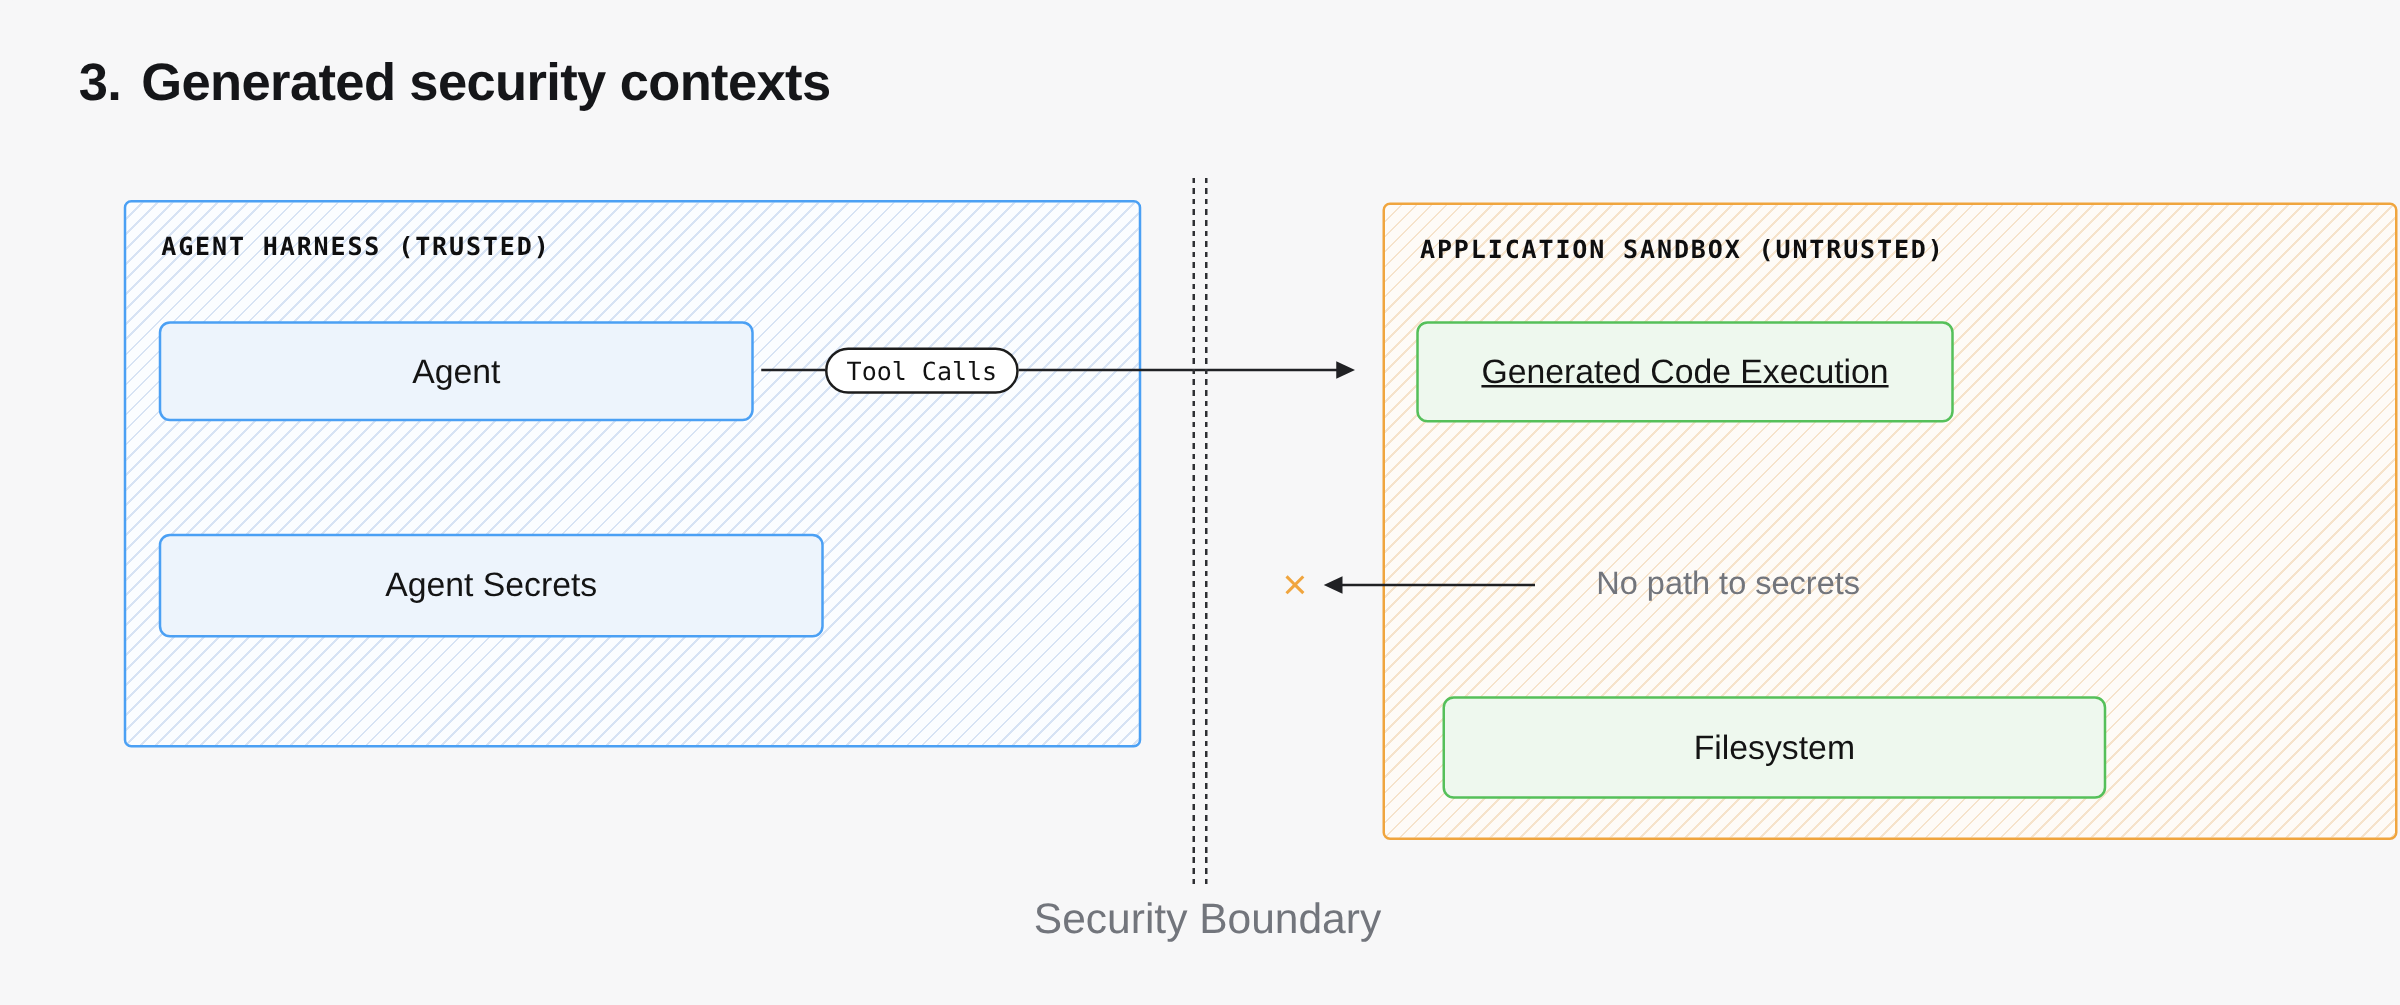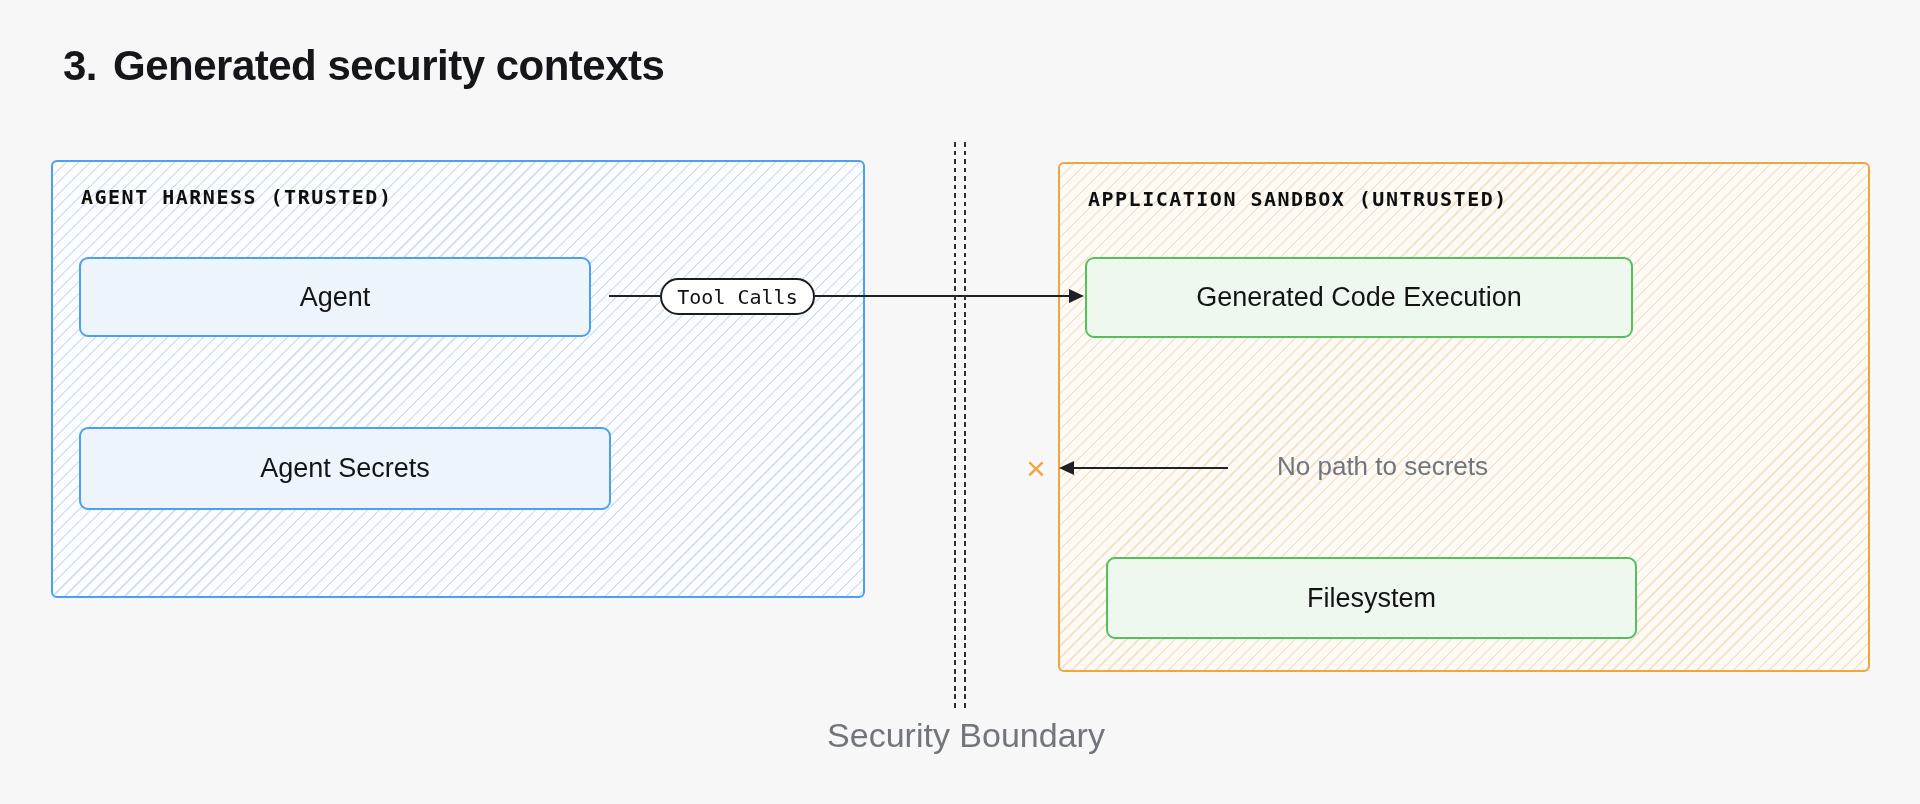--- a/index.html
+++ b/index.html
@@ -27,7 +27,7 @@
   .title{position:absolute;left:63px;top:42px;display:flex;gap:16px;
          font-size:42px;font-weight:700;color:var(--ink);letter-spacing:-0.5px;}
 
-  .panel{position:absolute;border:2px solid;border-radius:6px;}
+  .panel{position:absolute;border:2px solid;border-radius:6px;margin-left:48px;}
   .panel.trusted{
     left:51px;top:160px;width:814px;height:438px;
     border-color:var(--blue_border);

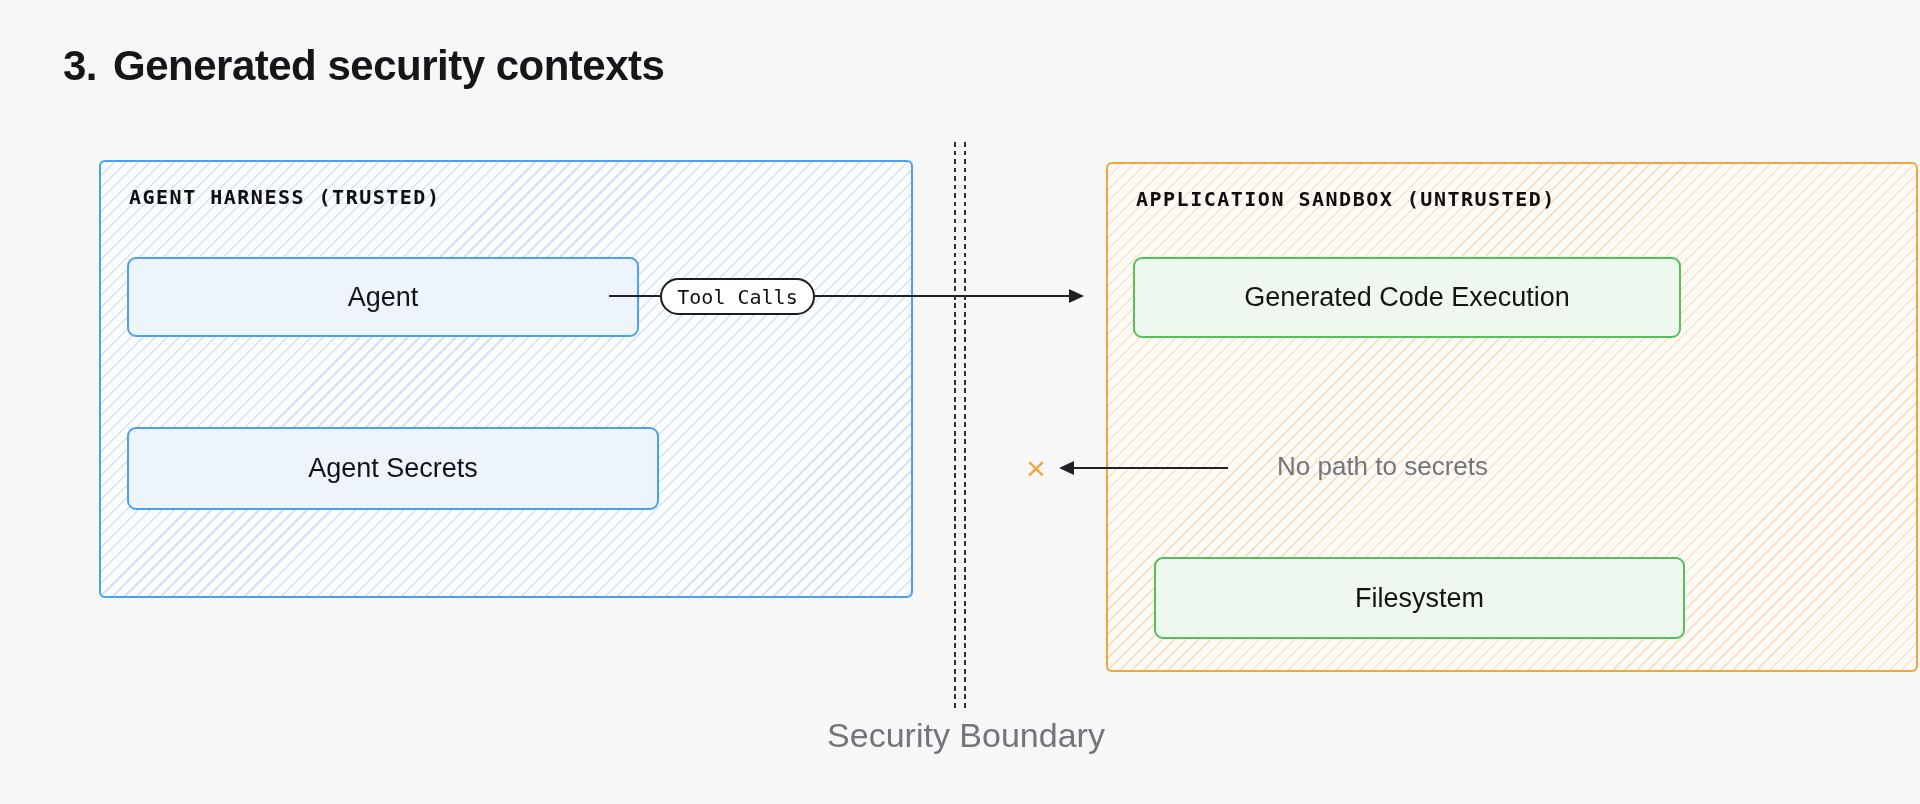--- a/index.html
+++ b/index.html
@@ -51,7 +51,7 @@
   .node.blue{background:var(--blue_fill);border-color:var(--blue_border);}
   .node.green{background:var(--green_fill);border-color:var(--green_border);}
 
-  .node.agent{left:26px;top:95px;width:512px;height:80px;}
+  .node.agent{left:26px;top:95px;width:476px;height:80px;}
   .node.secrets{left:26px;top:265px;width:532px;height:83px;}
   .node.gce{left:25px;top:93px;width:548px;height:81px;}
   .node.fs{left:46px;top:393px;width:531px;height:82px;justify-content:center;}

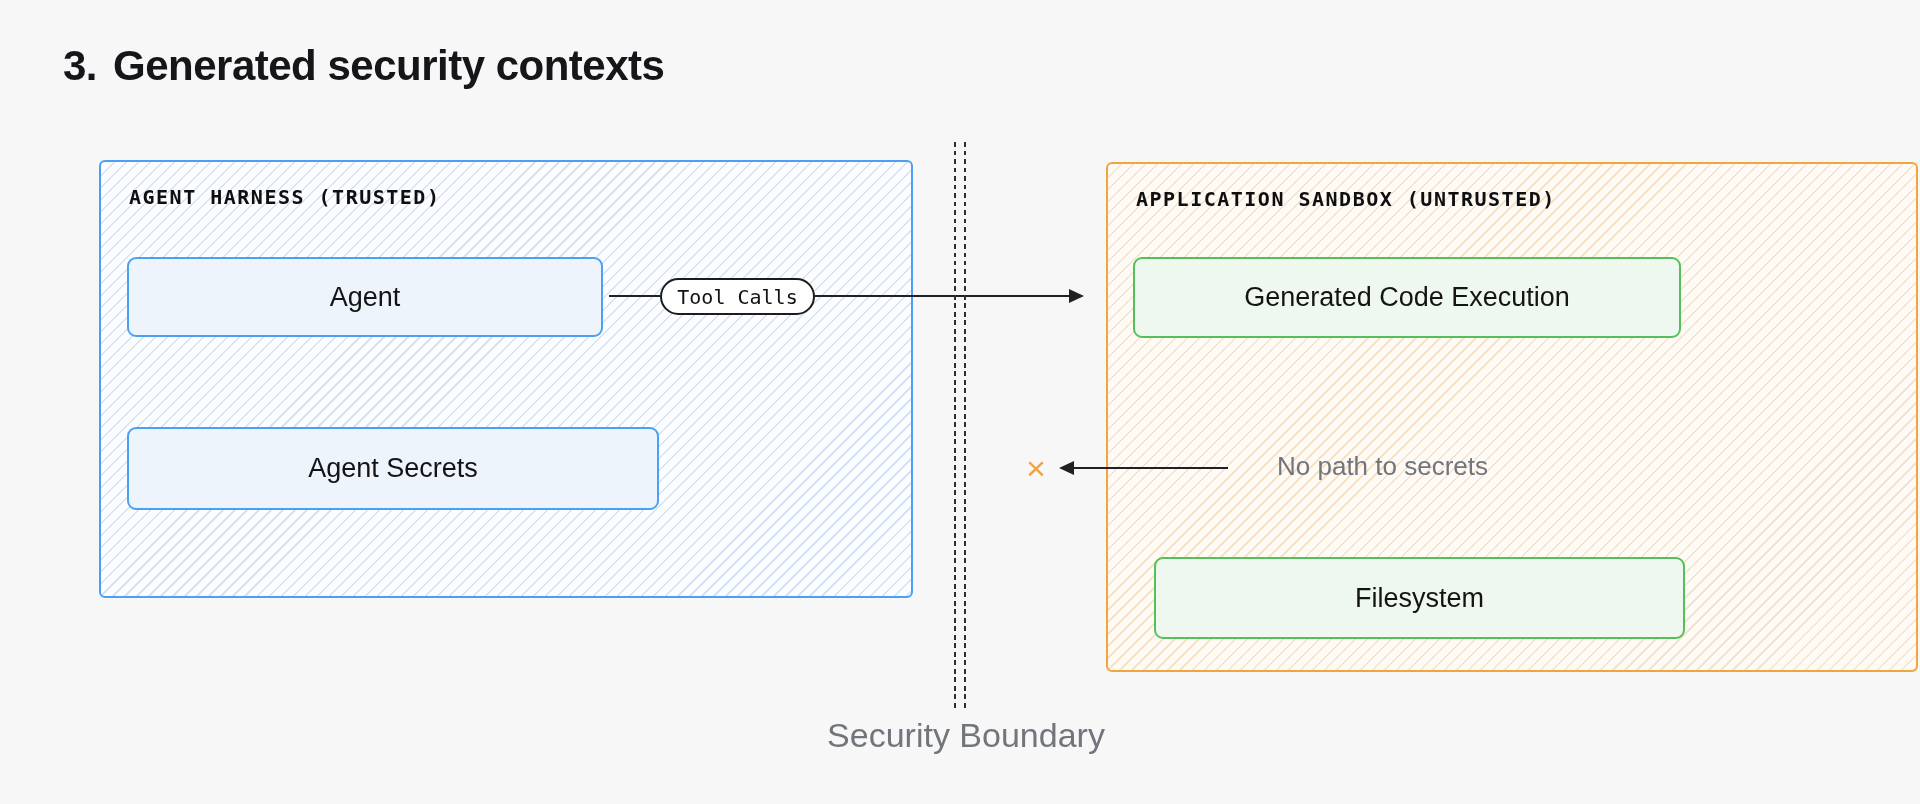--- a/index.html
+++ b/index.html
@@ -53,7 +53,7 @@
 
   .node.agent{left:26px;top:95px;width:476px;height:80px;}
   .node.secrets{left:26px;top:265px;width:532px;height:83px;}
-  .node.gce{left:25px;top:93px;width:548px;height:81px;}
+  .node.gce{left:25px;top:93px;width:430px;height:81px;text-decoration:underline;}
   .node.fs{left:46px;top:393px;width:531px;height:82px;justify-content:center;}
 
   .hline{position:absolute;height:2px;background:var(--line);}

